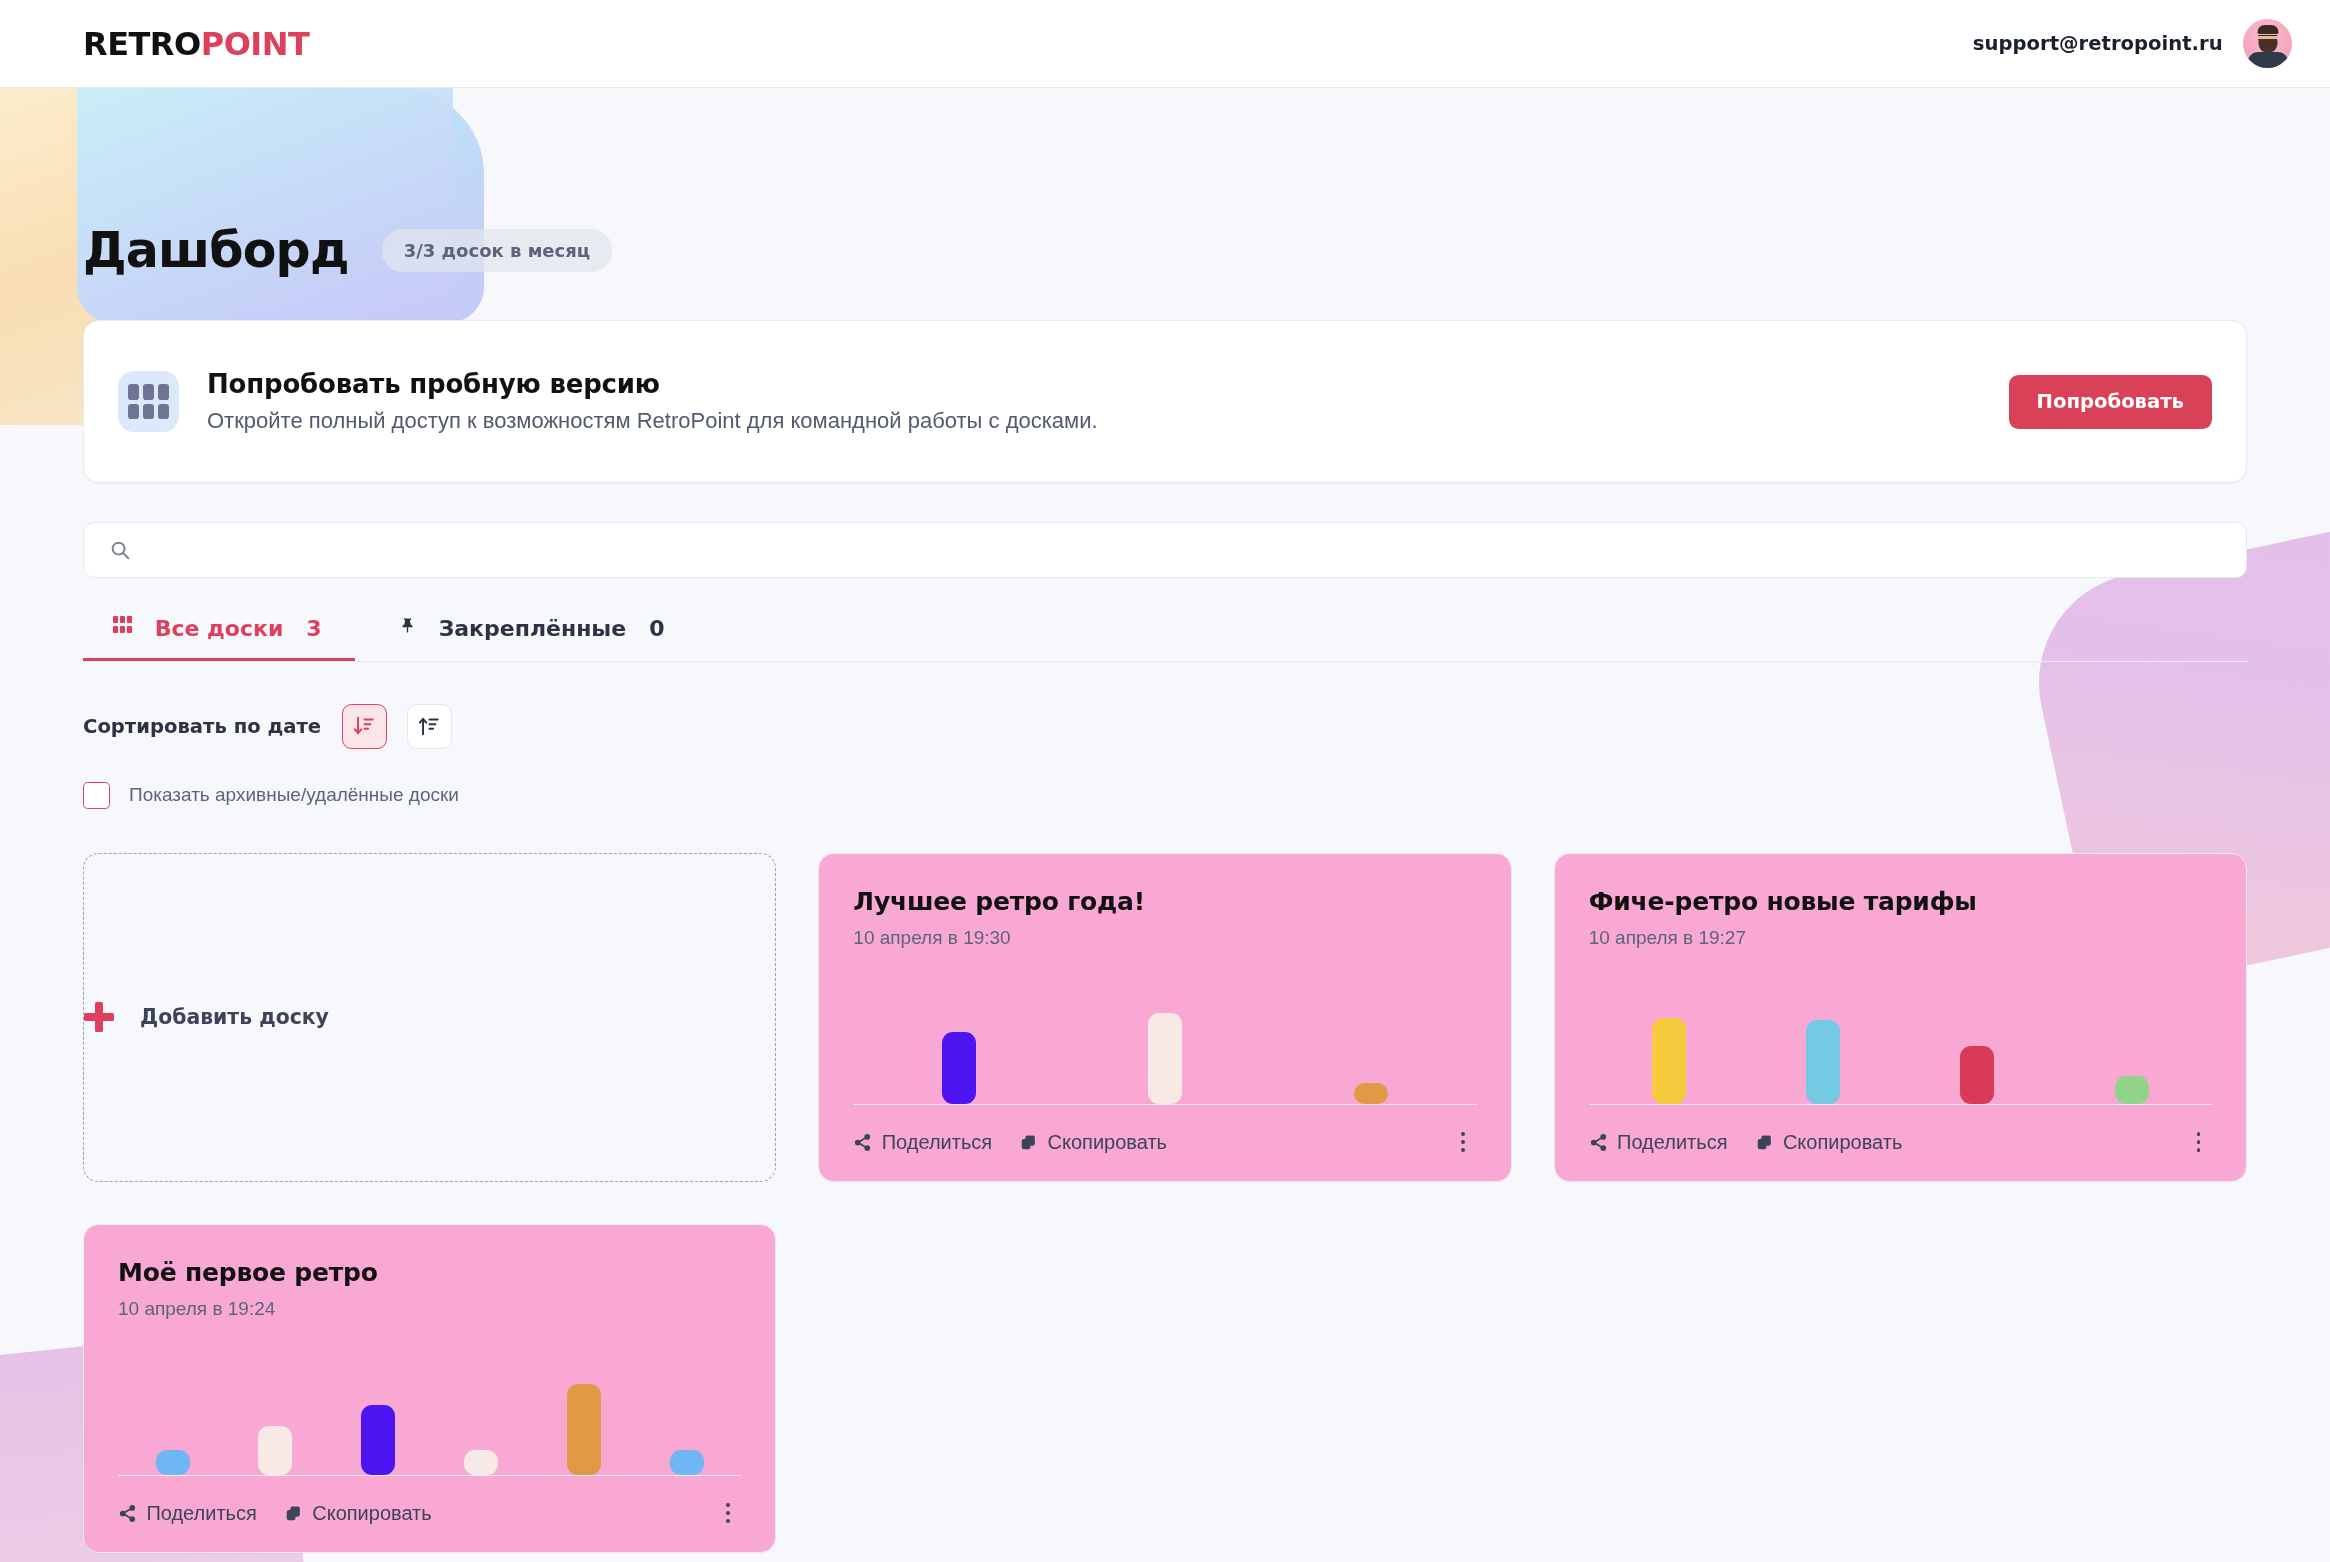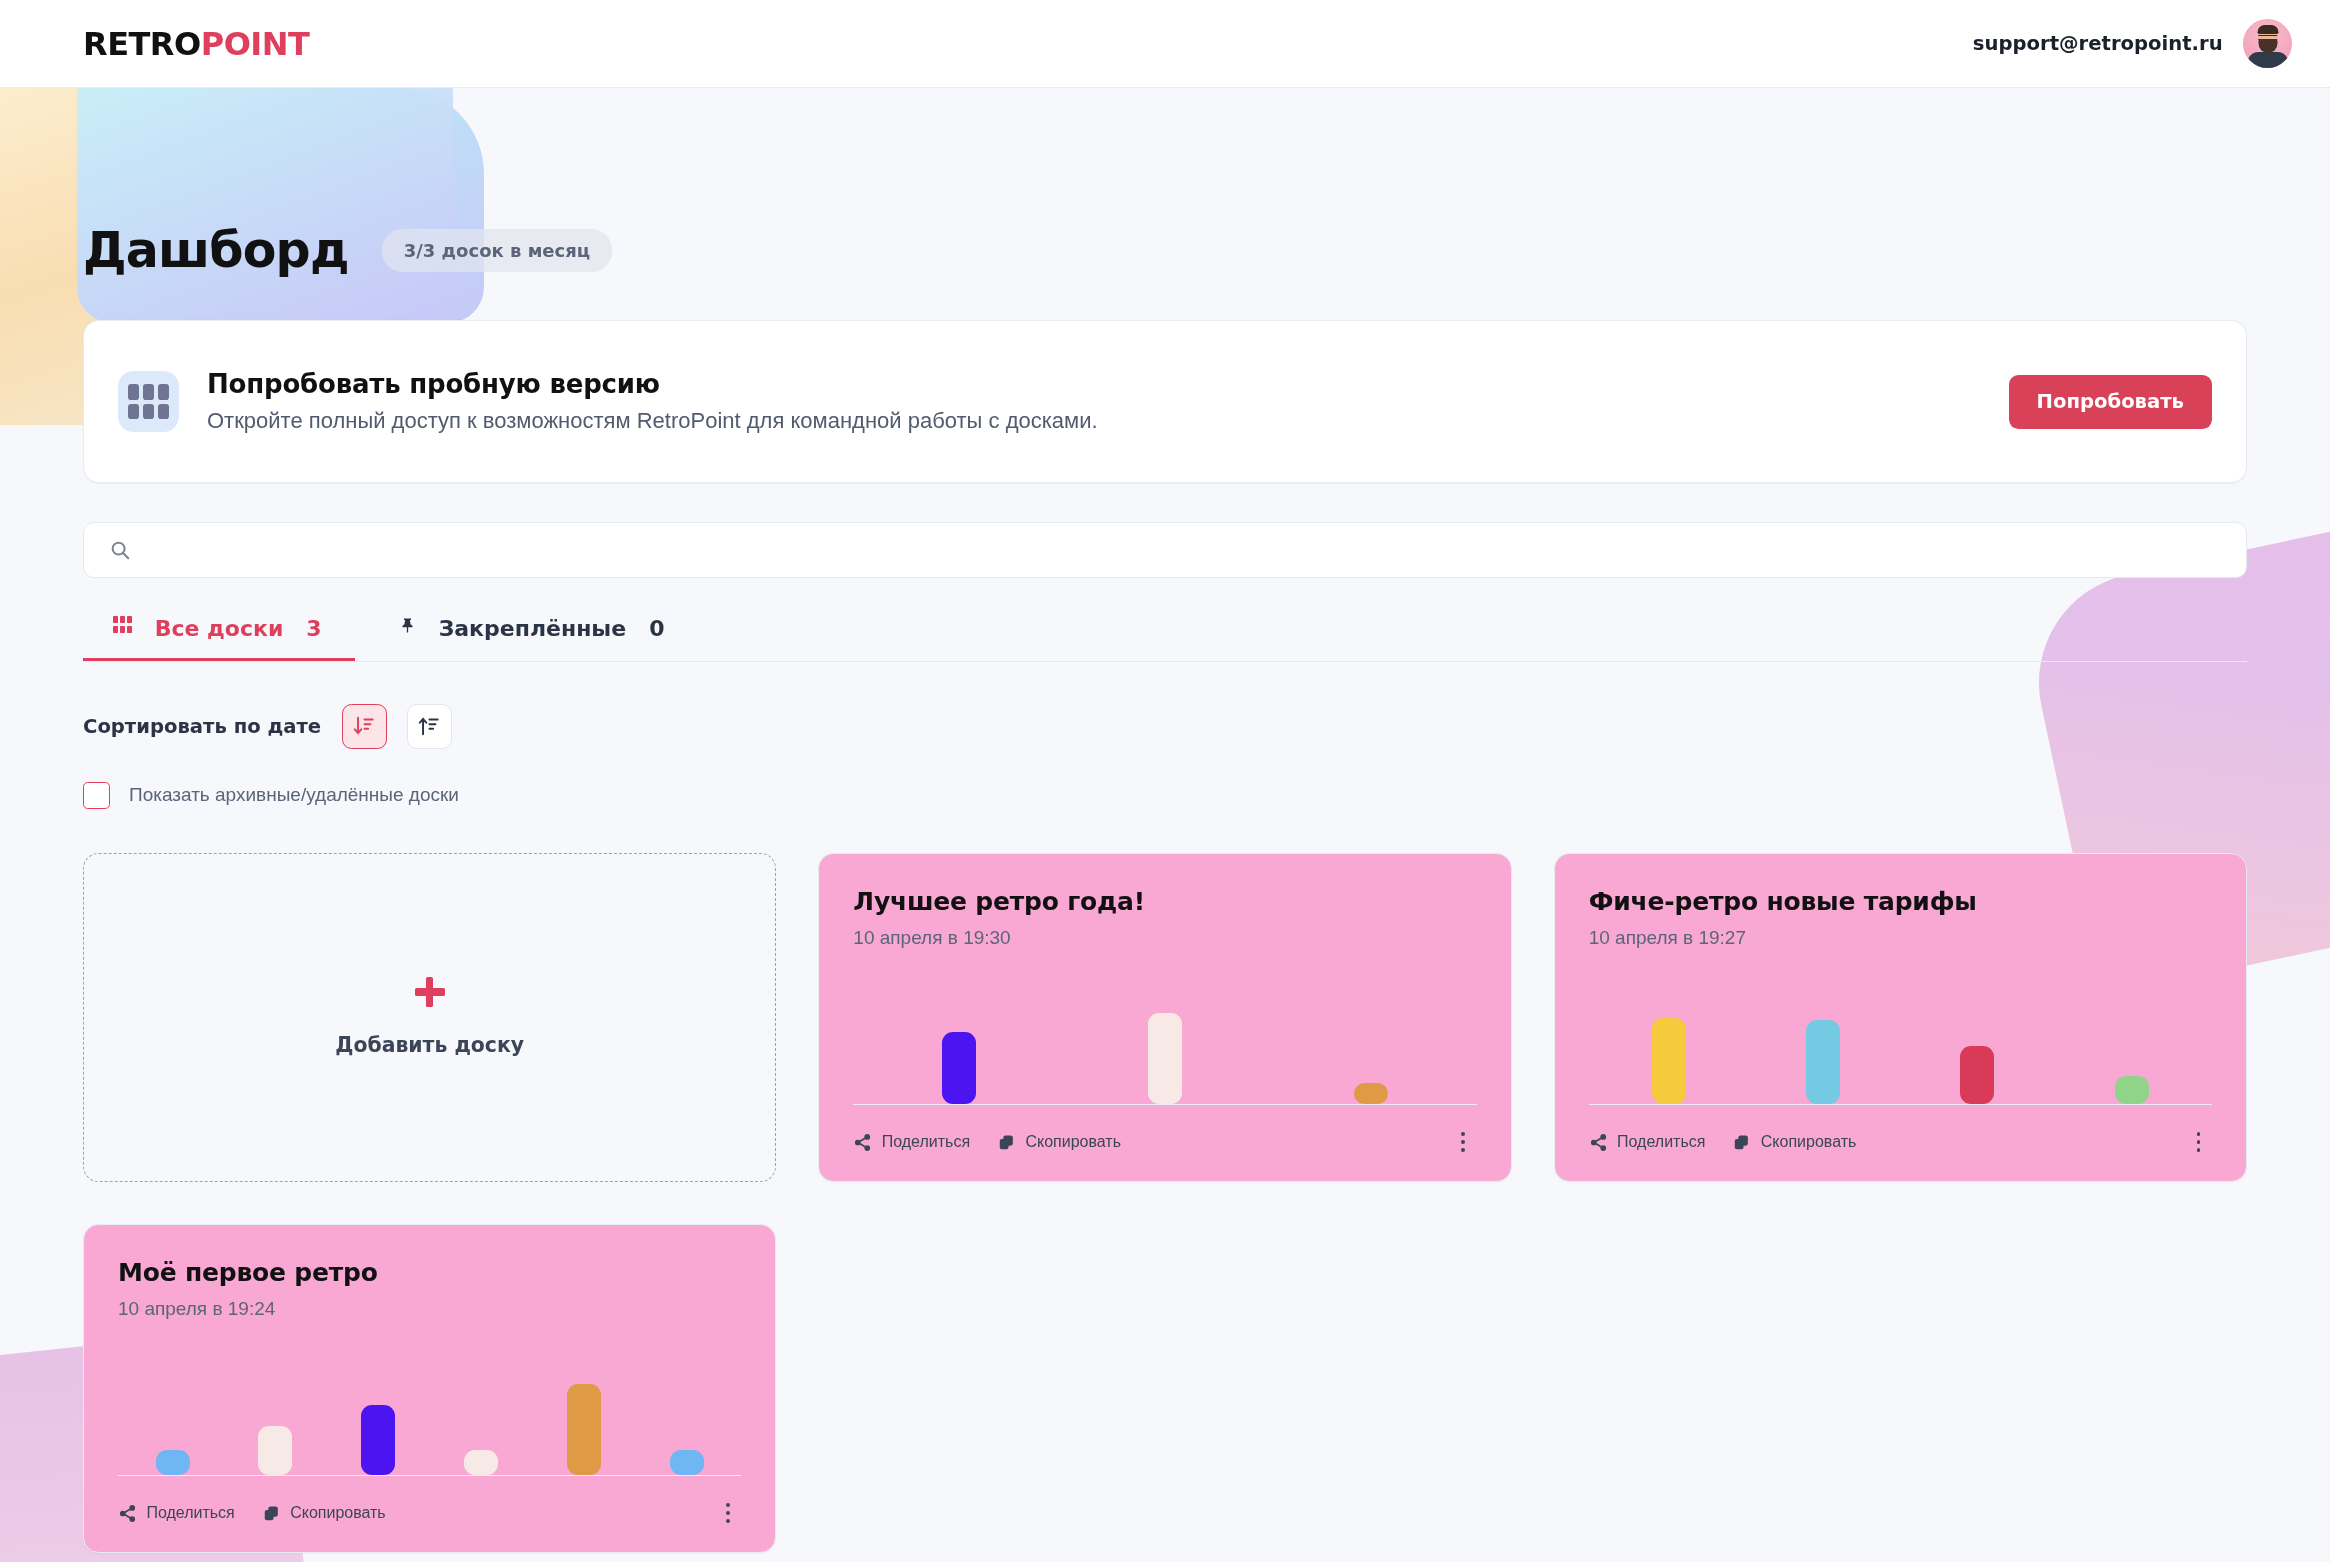--- a/index.html
+++ b/index.html
@@ -364,9 +364,8 @@
     border-radius: 15.7px;
     height: 329px;
     display: flex;
-    flex-direction: column;
-    align-items: center;
-    justify-content: center;
+    flex-direction: row;
+    align-items: center;
     gap: 26px;
     cursor: pointer;
     background: transparent;

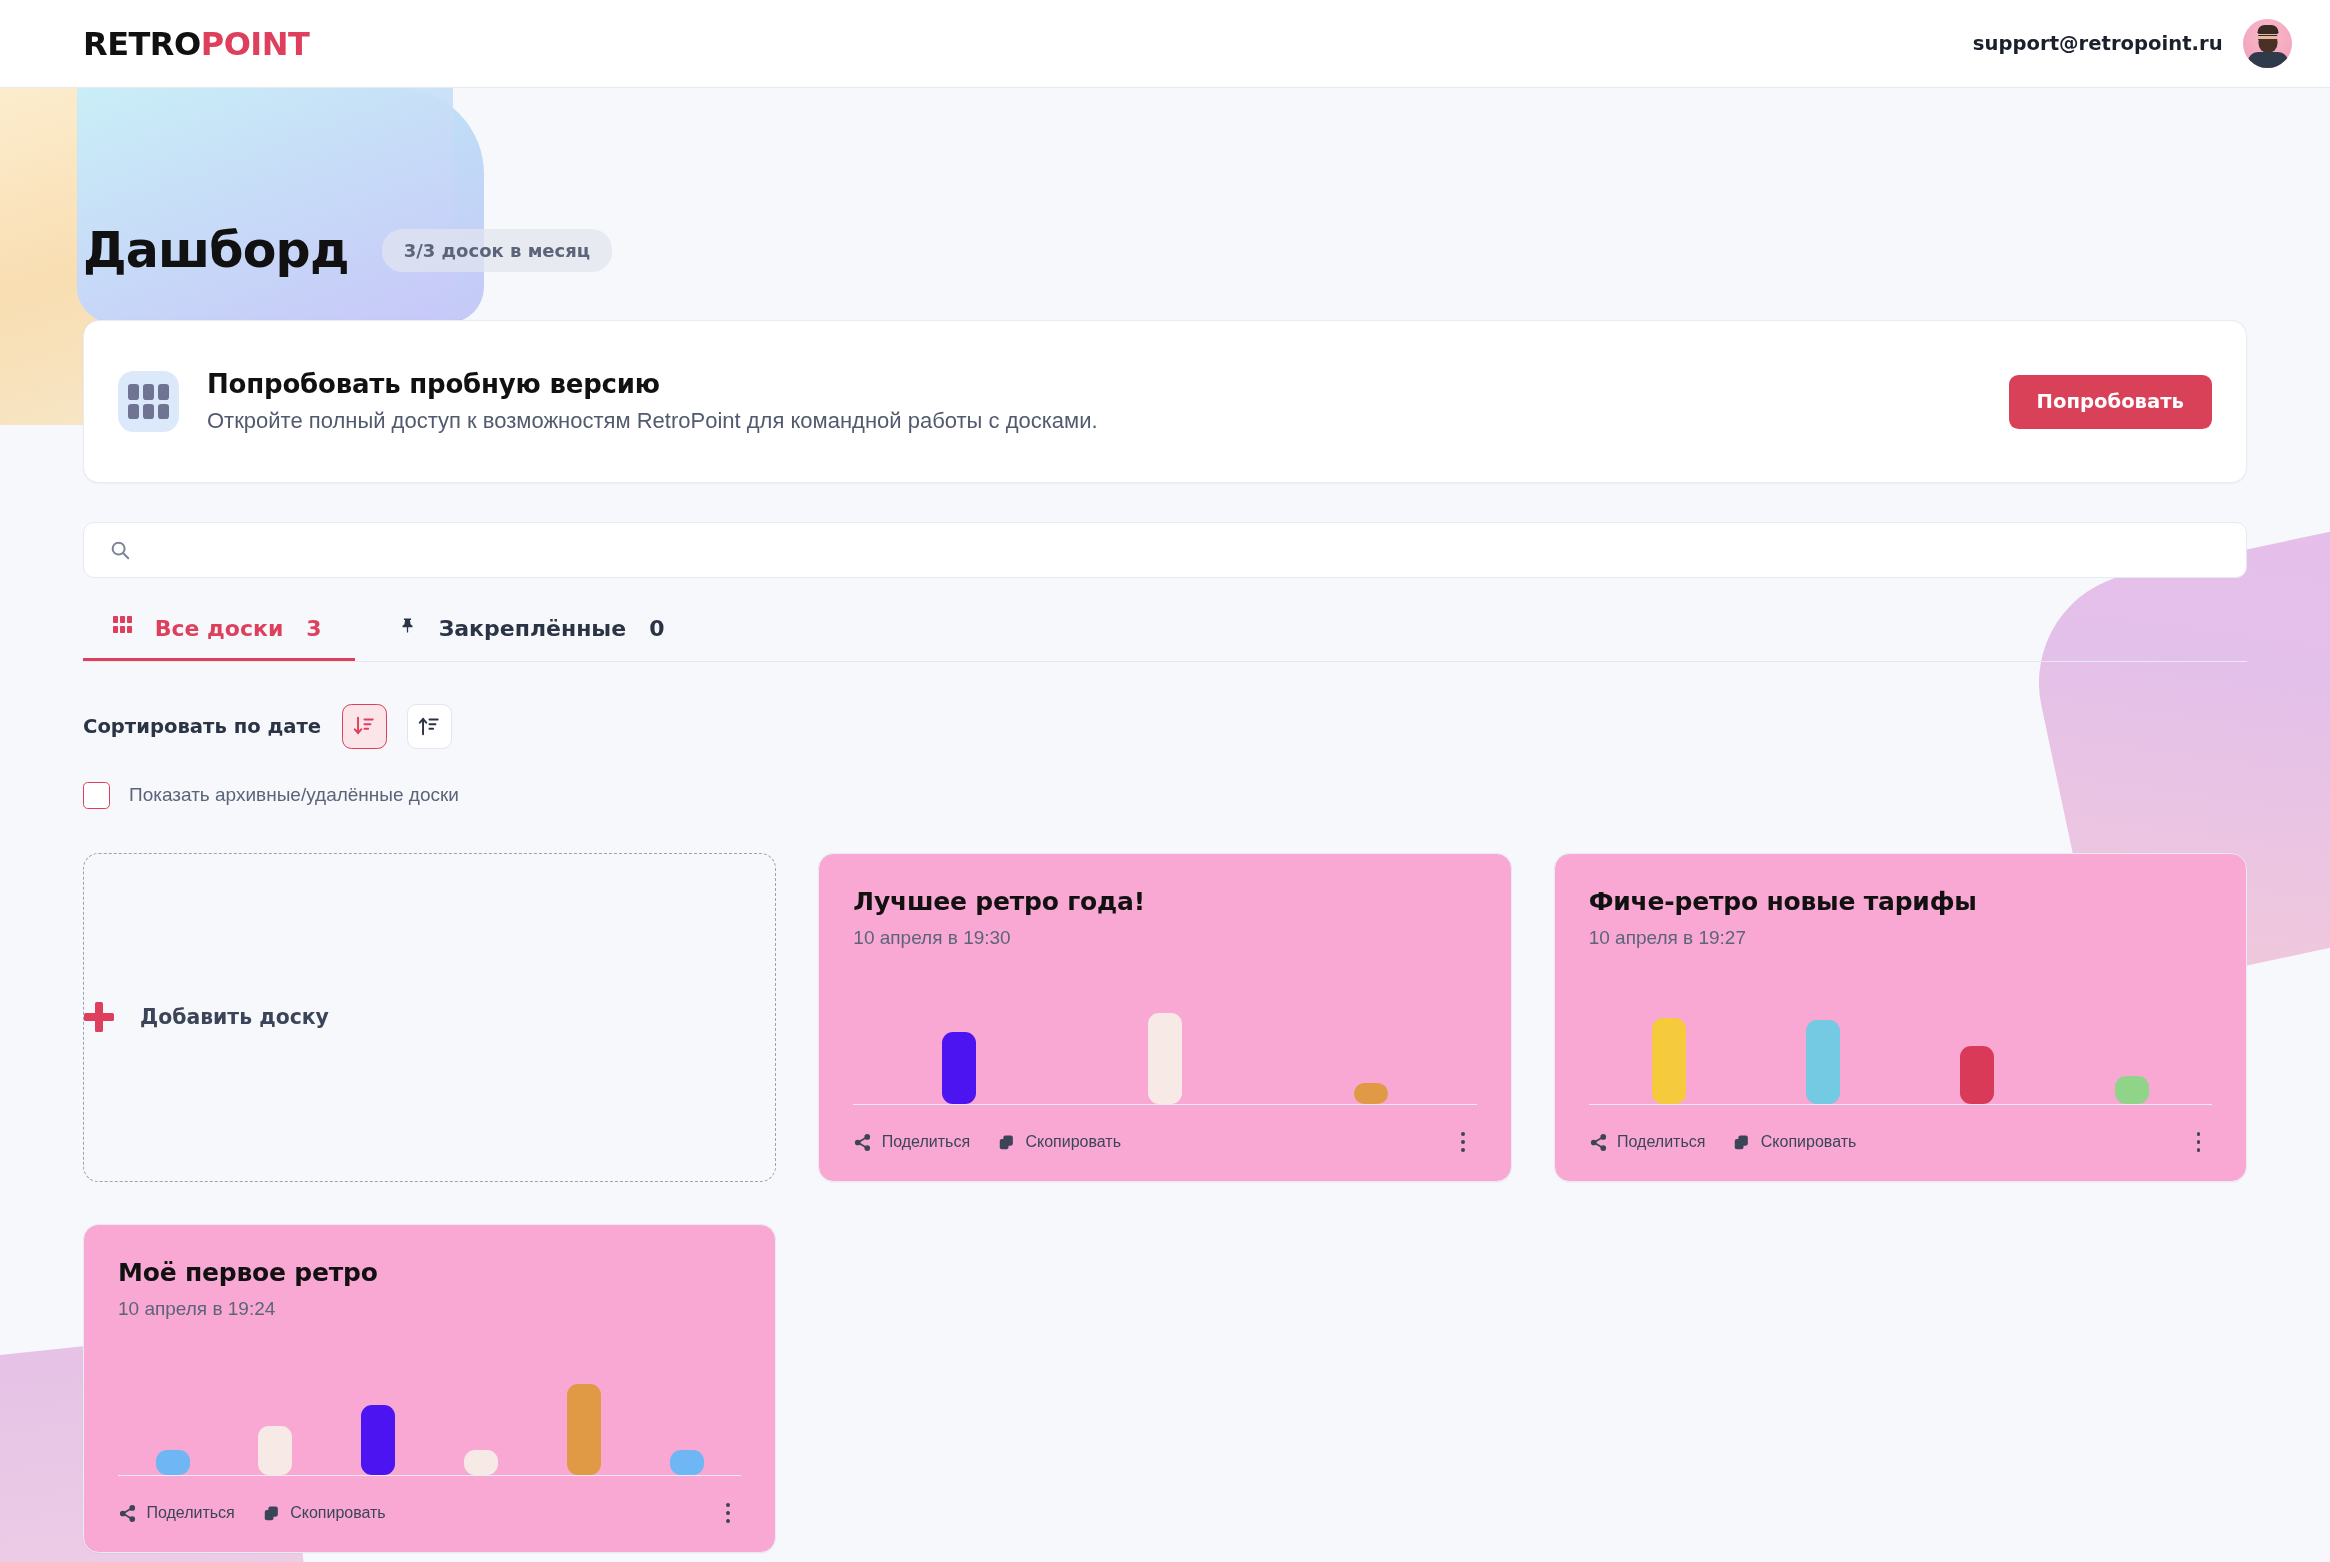--- a/index.html
+++ b/index.html
@@ -442,7 +442,7 @@
     display: flex;
     align-items: center;
     gap: 9.4px;
-    font-size: 16px;
+    font-size: 20px;
     color: #3b4557;
     cursor: pointer;
     background: none;

